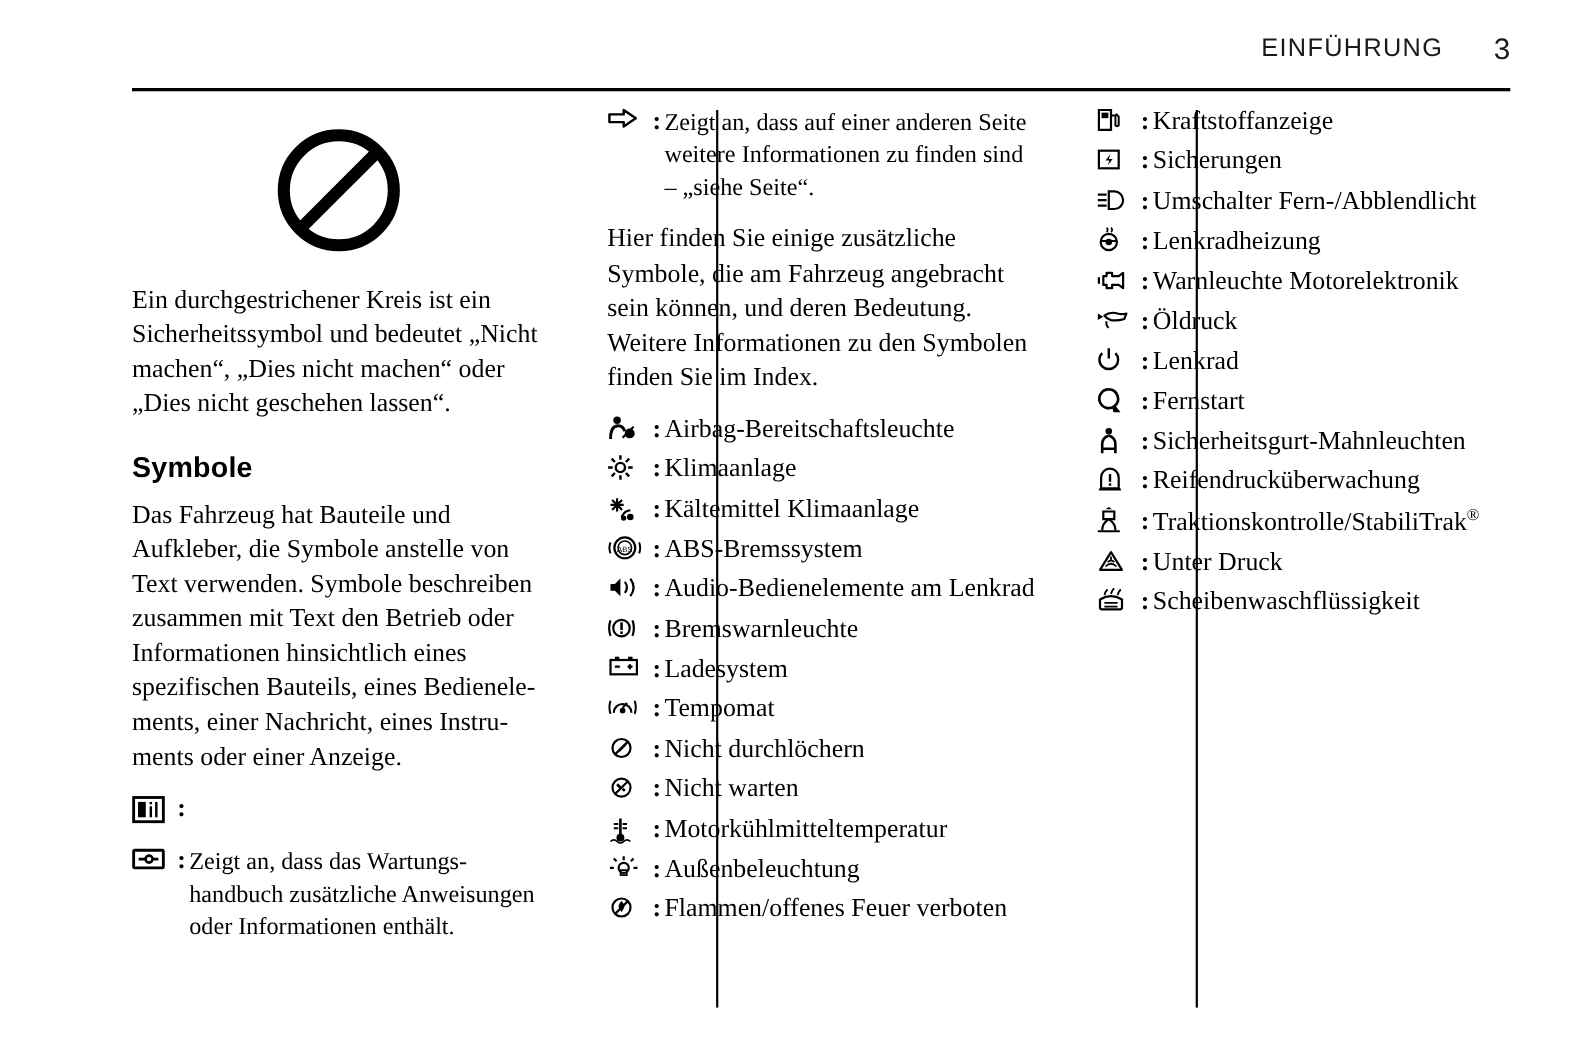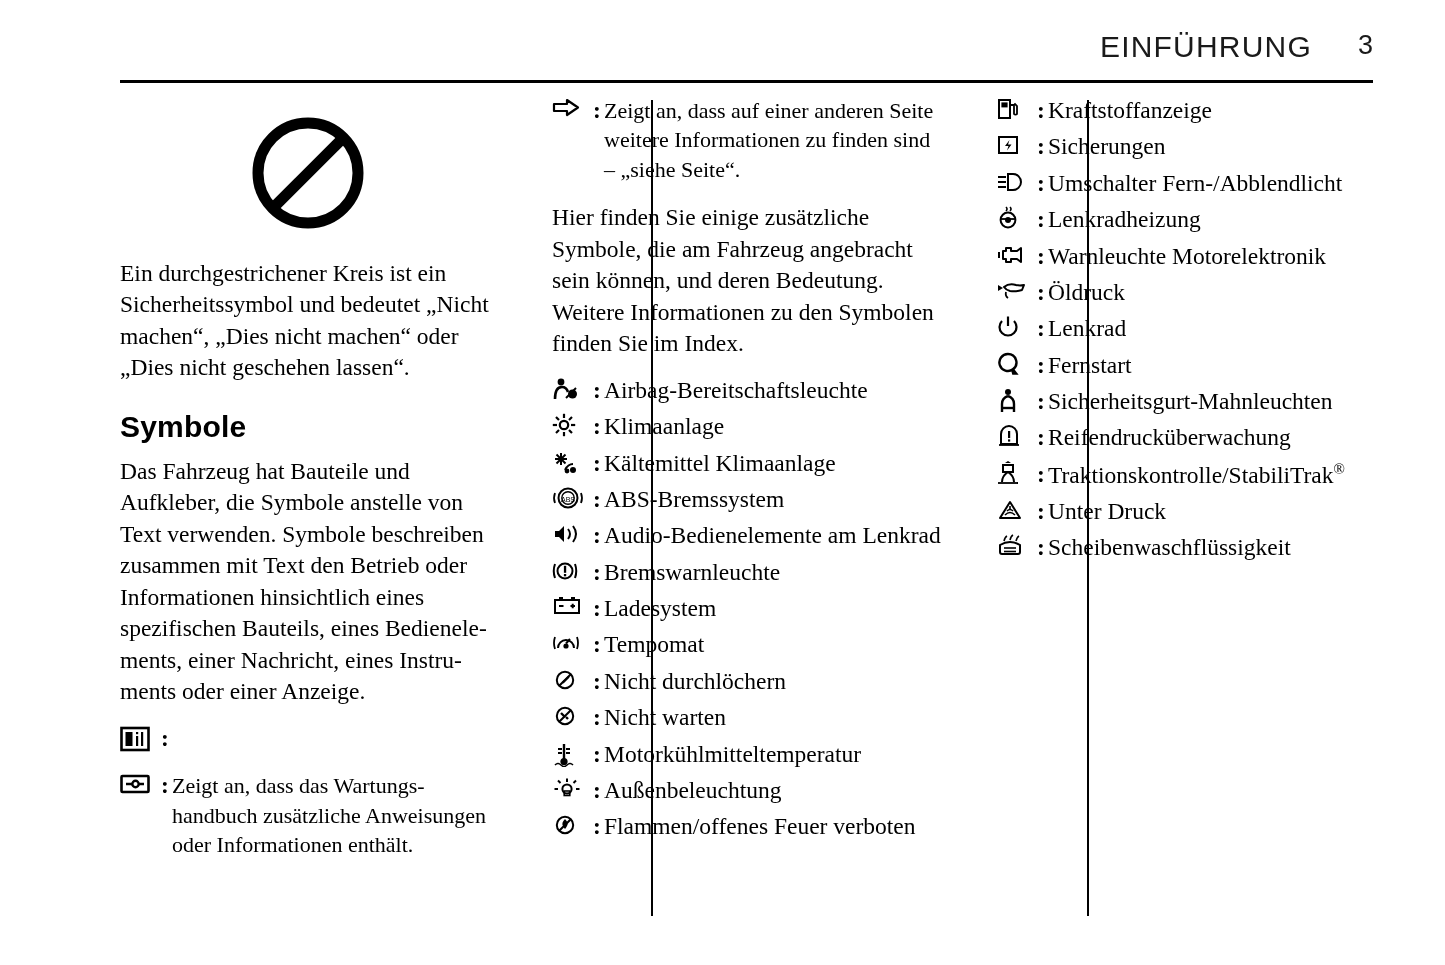--- a/index.html
+++ b/index.html
@@ -31,7 +31,7 @@
   }
   .header-title {
     font-family: "Liberation Sans", sans-serif;
-    font-size: 30px;
+    font-size: 23px;
     letter-spacing: 1.2px;
     color: #1a1a1a;
   }

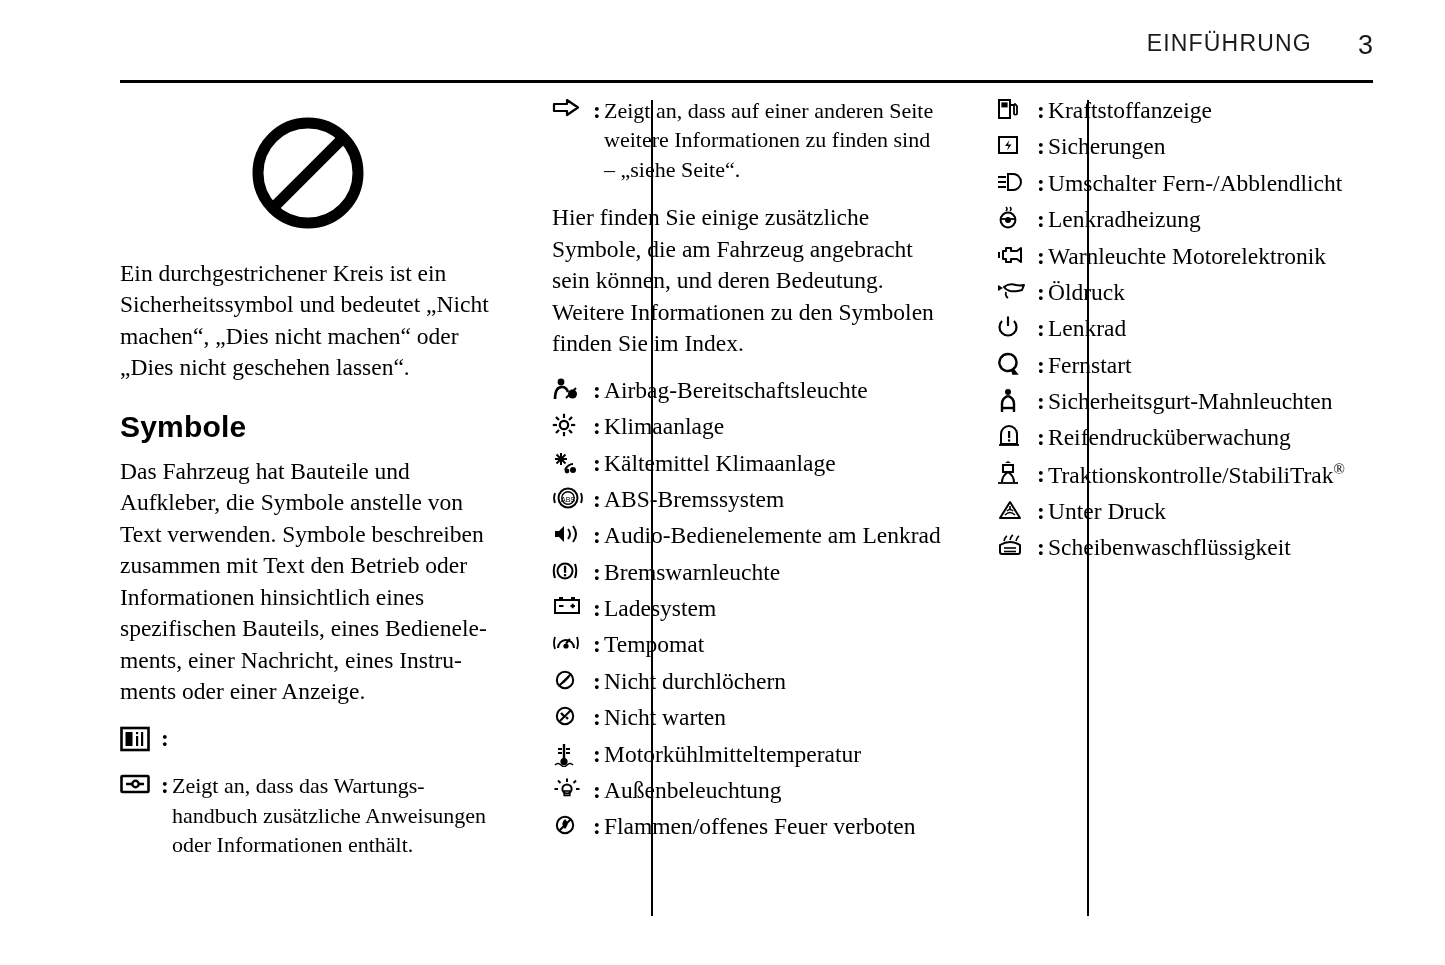--- a/index.html
+++ b/index.html
@@ -86,7 +86,7 @@
   h2.section {
     font-family: "Liberation Sans", sans-serif;
     font-weight: bold;
-    font-size: 30px;
+    font-size: 26px;
     margin: 26px 0 12px 0;
     letter-spacing: 0.2px;
   }

